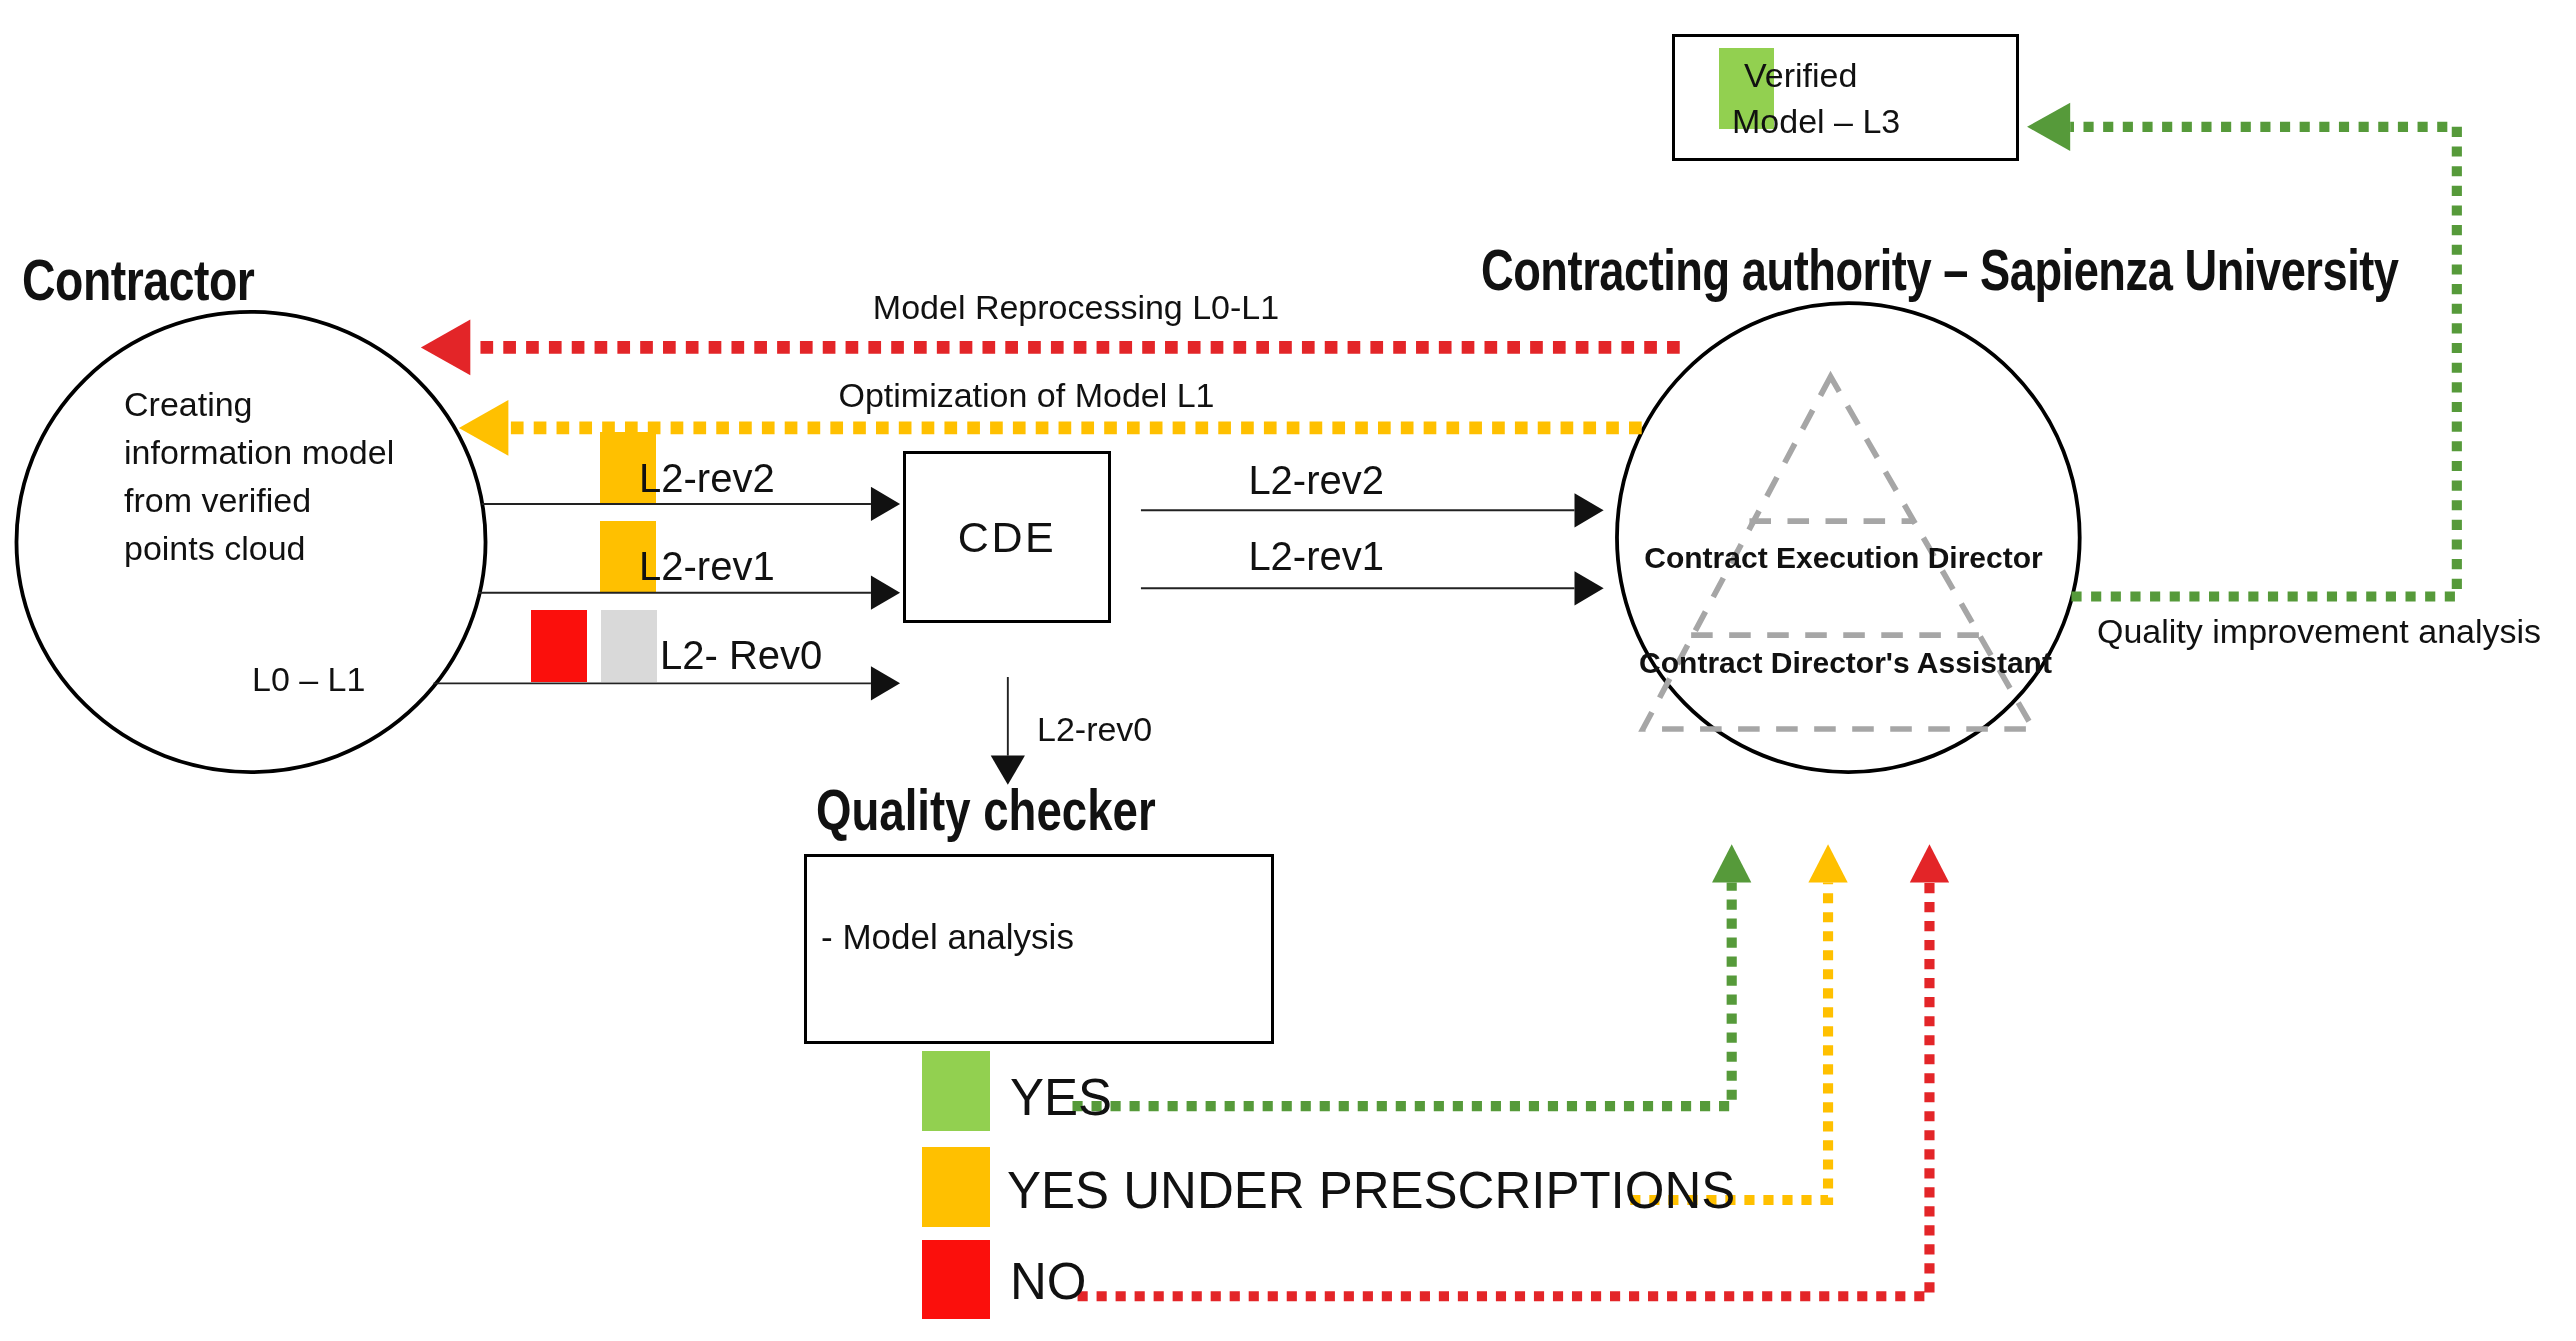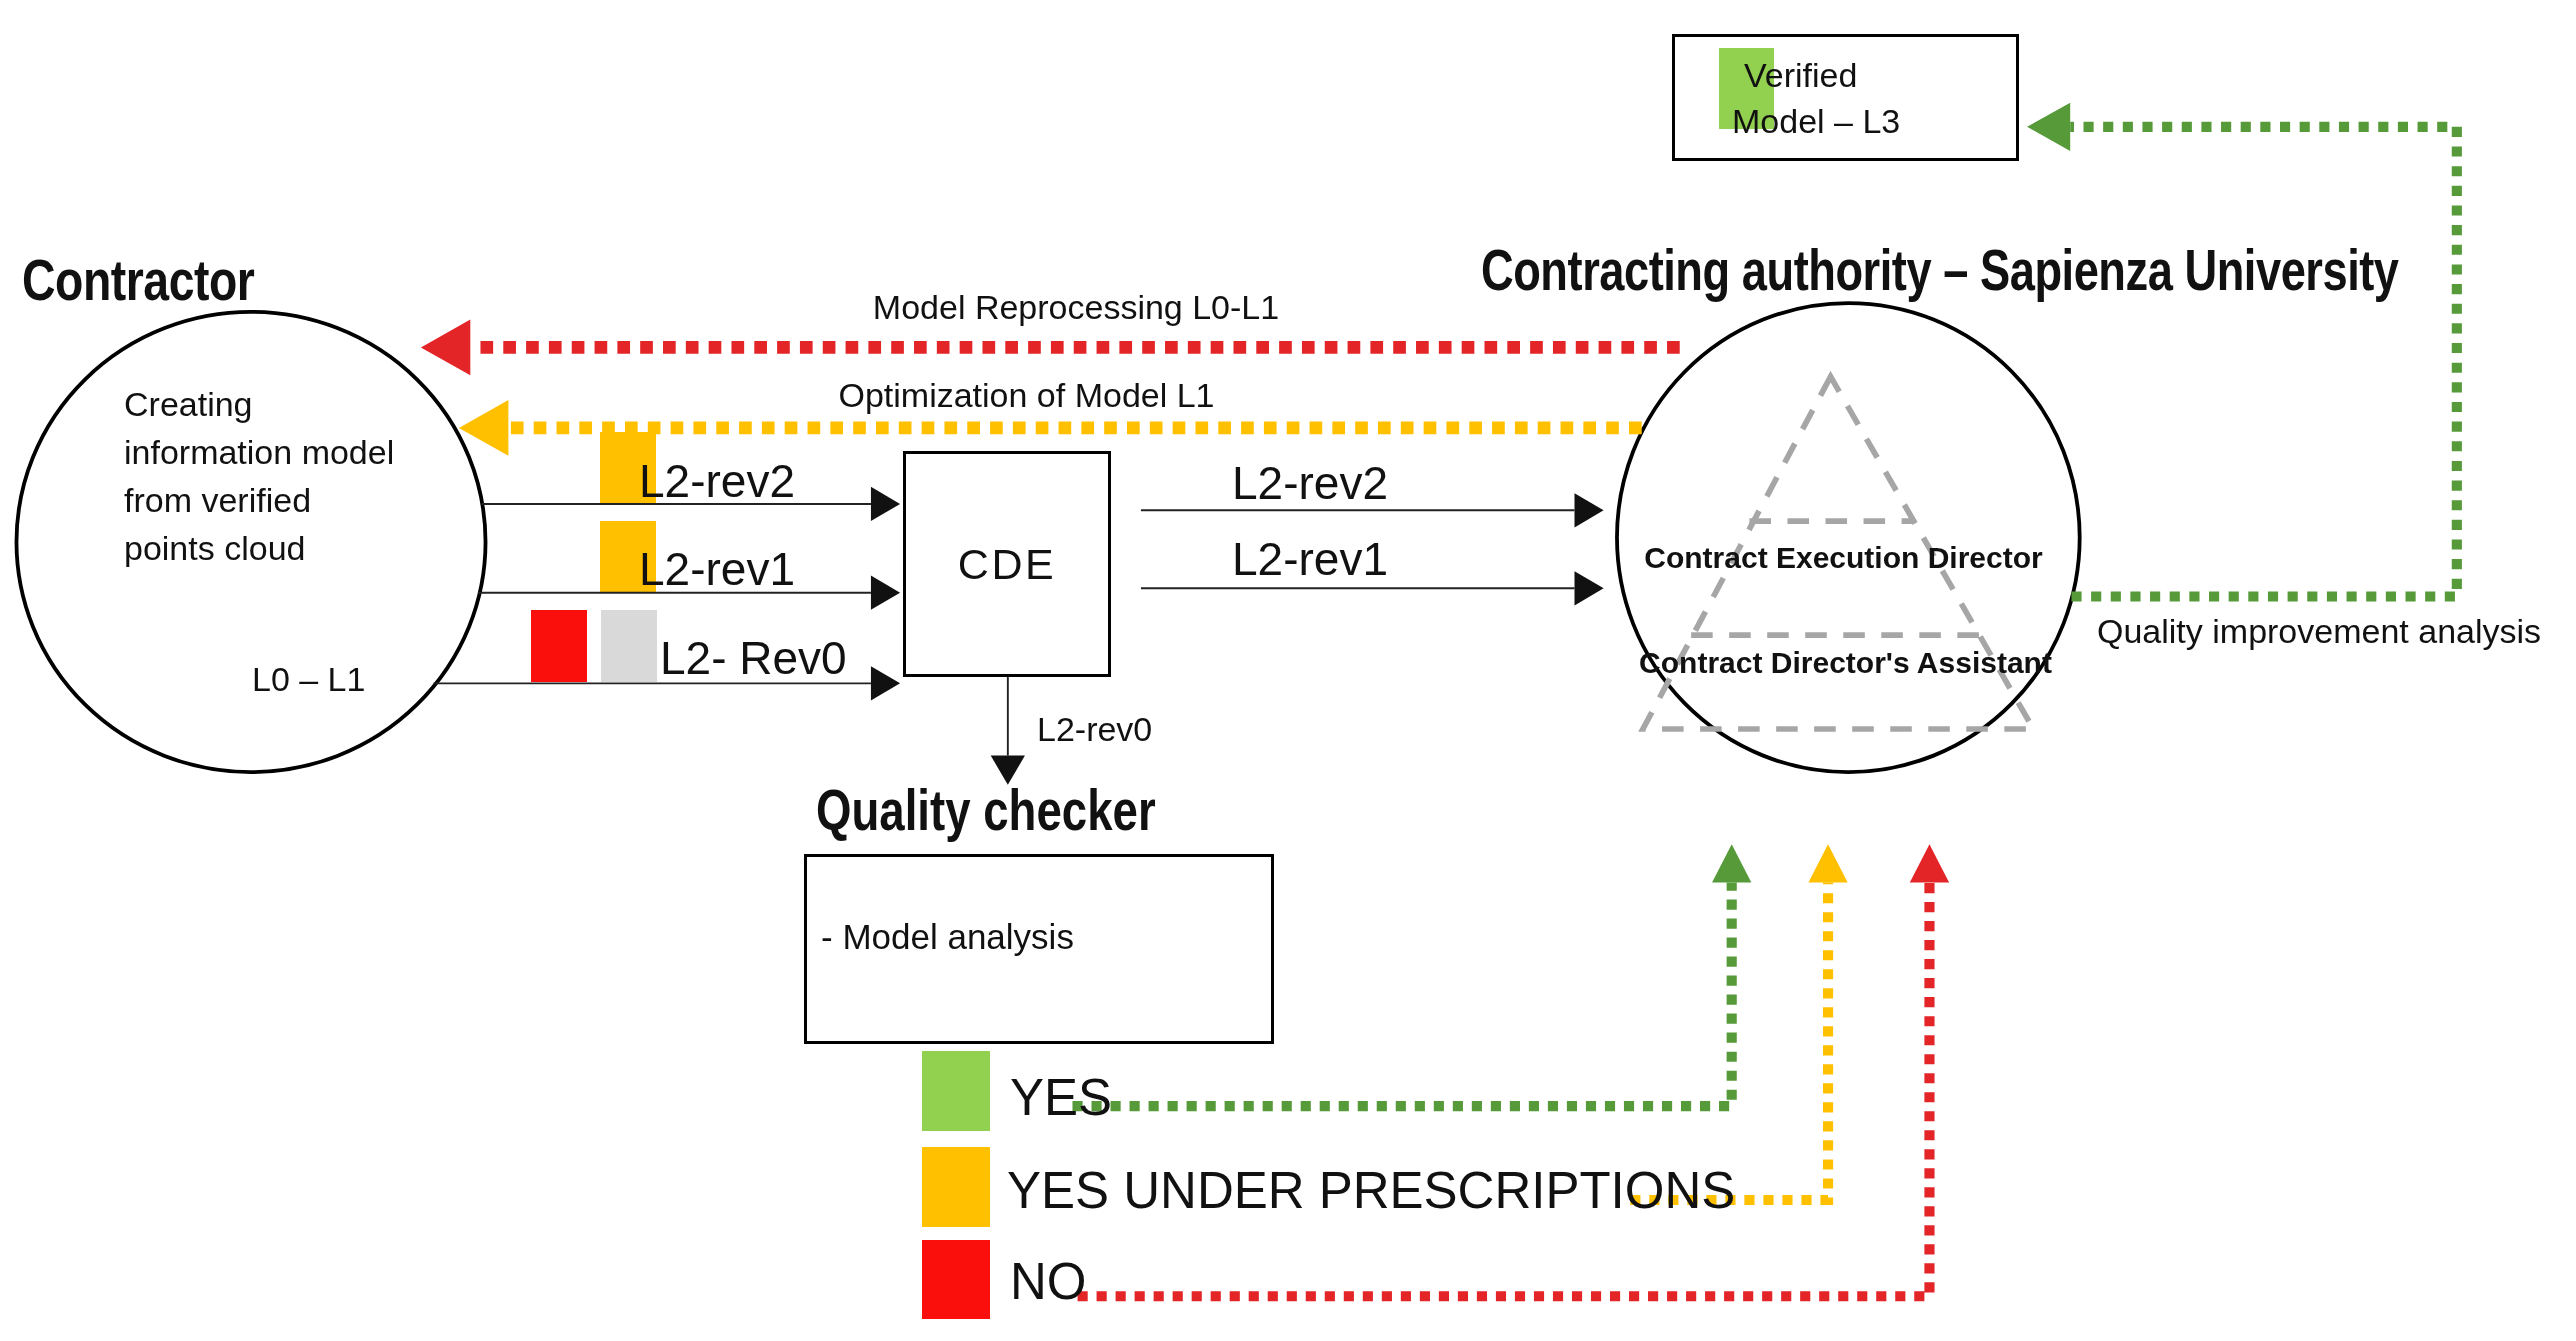--- a/index.html
+++ b/index.html
@@ -22,7 +22,7 @@
   
   .circle-text{font-size:34px;line-height:48px;white-space:normal;width:278px;}
   .lbl54{font-size:34px;}
-  .lbl60{font-size:46px;text-align:right;}
+  .lbl60{font-size:40px;text-align:right;}
   .role{font-size:30px;font-weight:bold;width:507px;text-align:center;}
   .qc-task{font-size:35px;line-height:51px;}
   .legend-lbl{font-size:51px;margin-left:36px;}

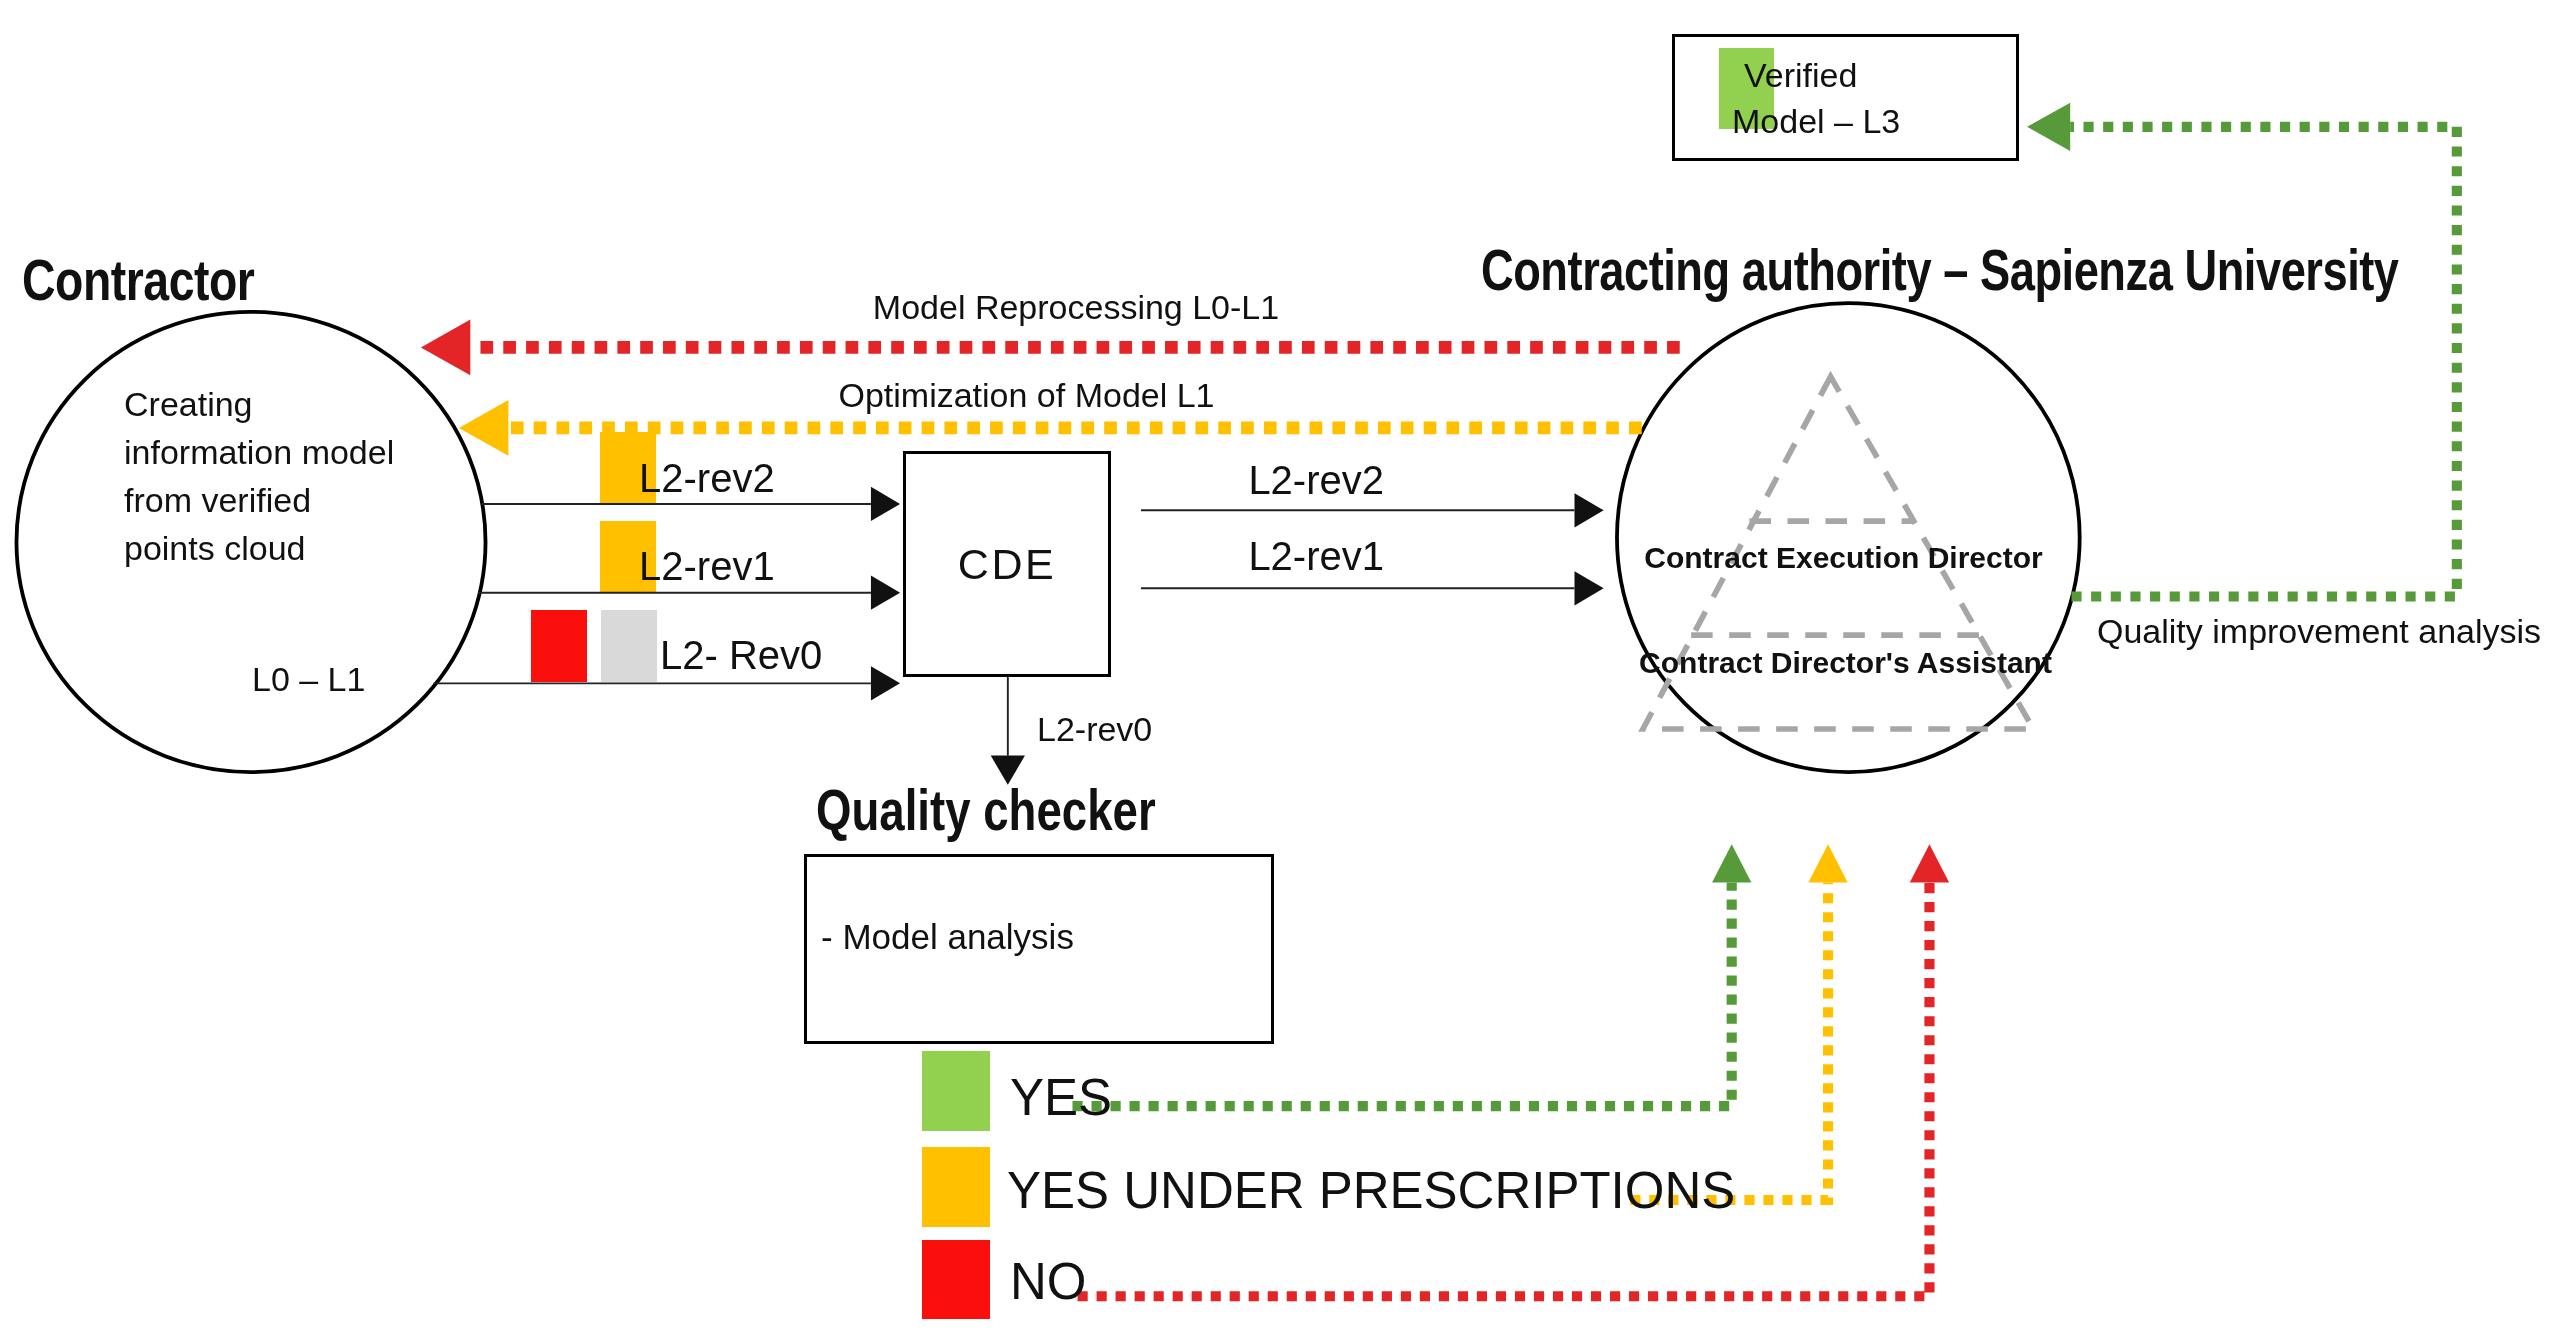--- a/index.html
+++ b/index.html
@@ -117,7 +117,7 @@
   <div class="sq" style="left:1719px;top:48px;width:55px;height:81px;background:var(--green-fill);"></div>
 
   <div class="frame" style="left:1672px;top:34px;width:347px;height:127px;"></div>
-  <div class="frame cde-frame" style="left:903px;top:451px;width:208px;height:226px;">
+  <div class="frame cde-frame" style="left:903px;top:451px;width:208px;height:172px;">
        <span class="cde-label">CDE</span>
   </div>
   <div class="frame" style="left:804px;top:854px;width:470px;height:190px;"></div>

